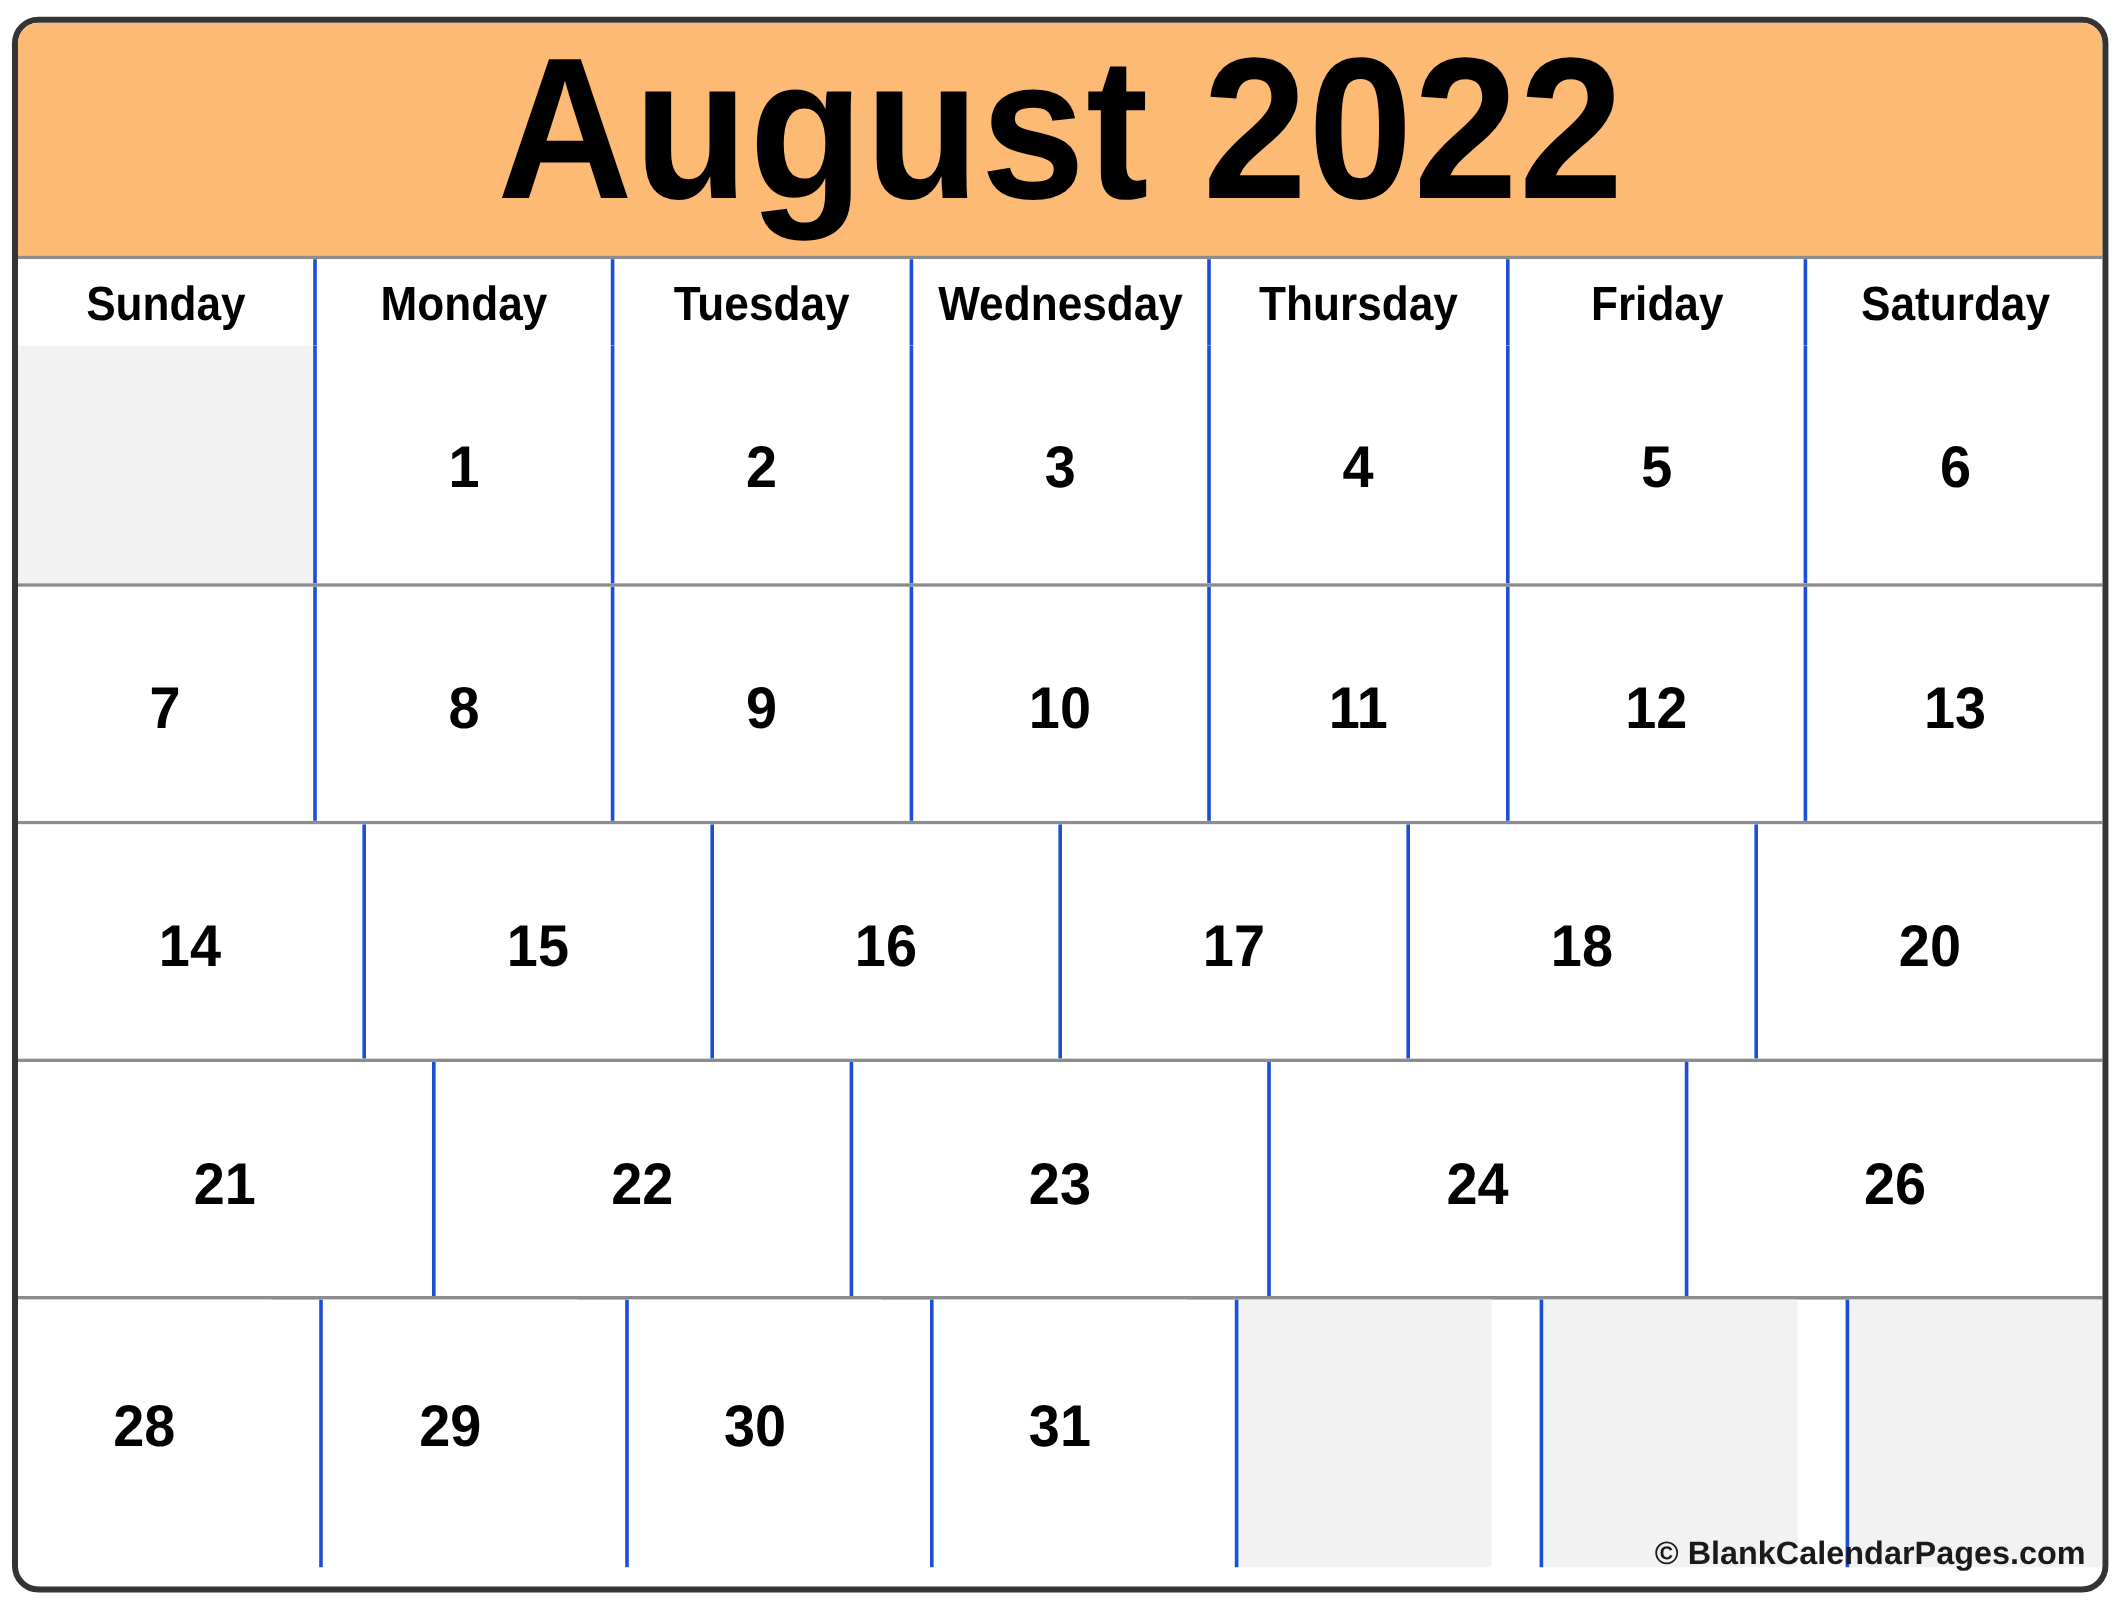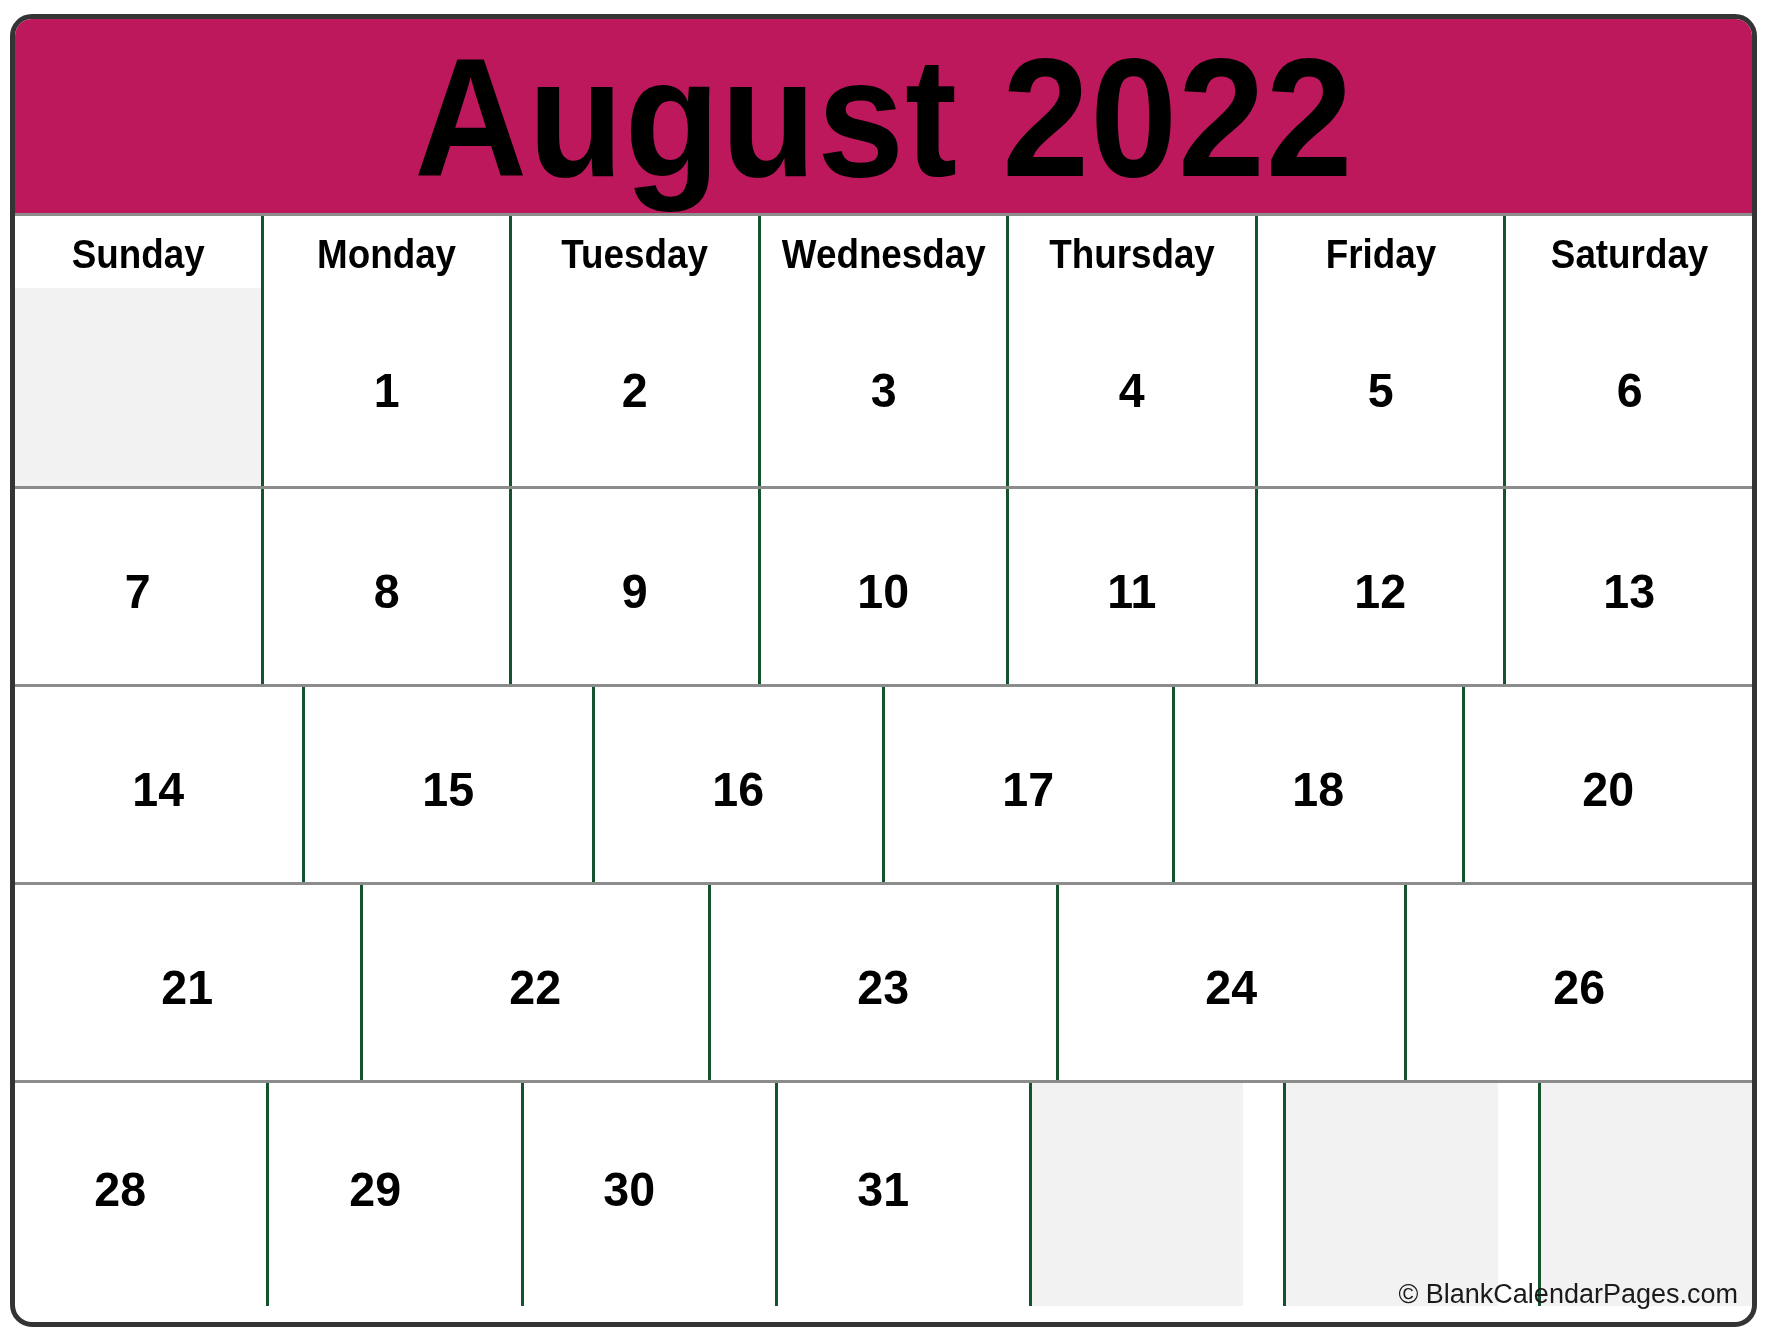--- a/index.html
+++ b/index.html
@@ -42,9 +42,9 @@
   #calendar-title-bar {
     flex: 0 0 194px;
     display: flex;
-    align-items: center;
+    align-items: flex-start;
     justify-content: center;
-    background: #be185d;
+    background: #fdba74;
   }
   #calendar-title {
     font-family: "Liberation Sans Narrow", "Liberation Sans", sans-serif;

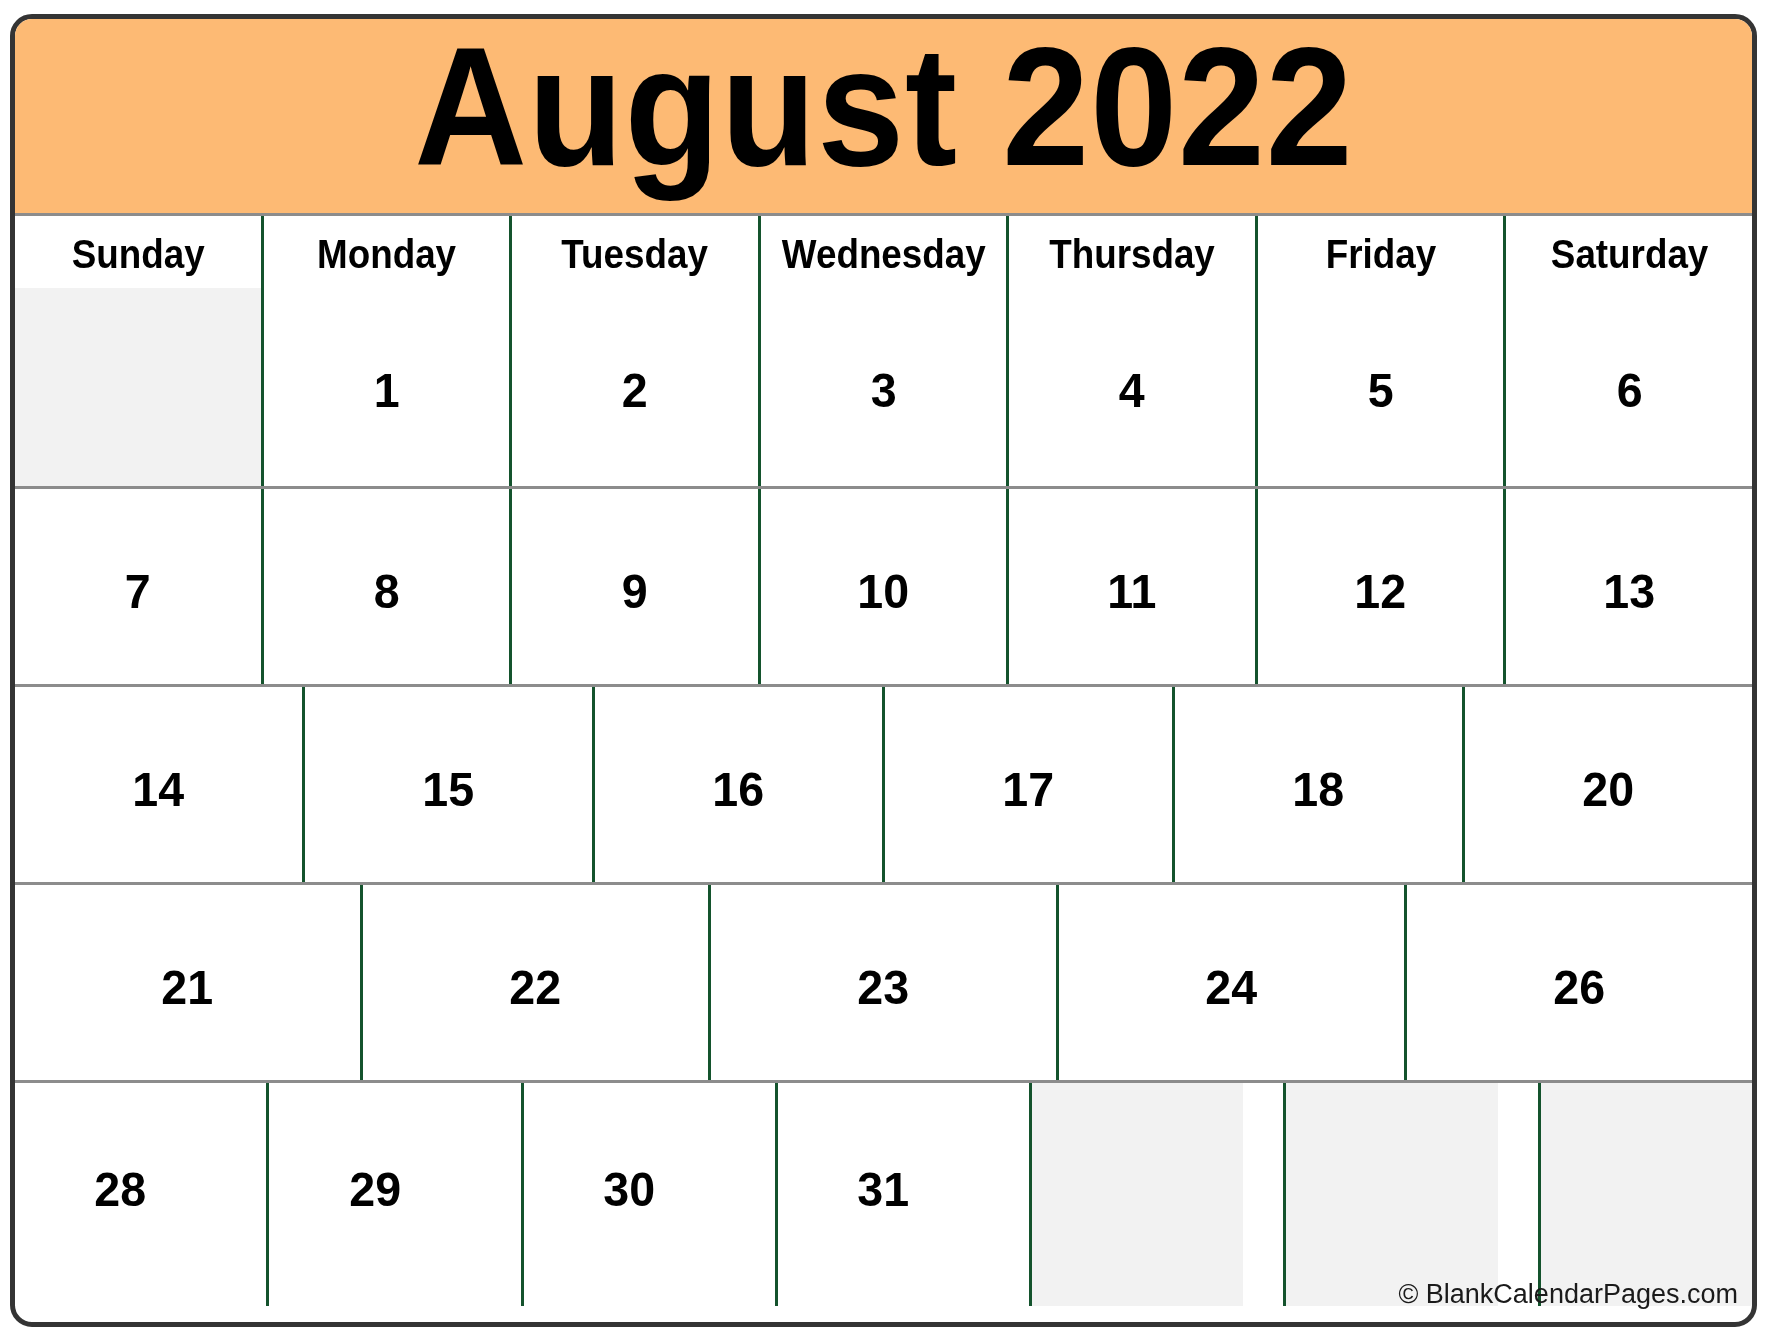--- a/index.html
+++ b/index.html
@@ -91,7 +91,7 @@
   .cal-cell {
     flex: 1 1 0;
     box-sizing: border-box;
-    border-left: 3px solid #14532d;
+    border-left: 3px solid #1d4ed8;
     background: #ffffff;
     position: relative;
     display: flex;

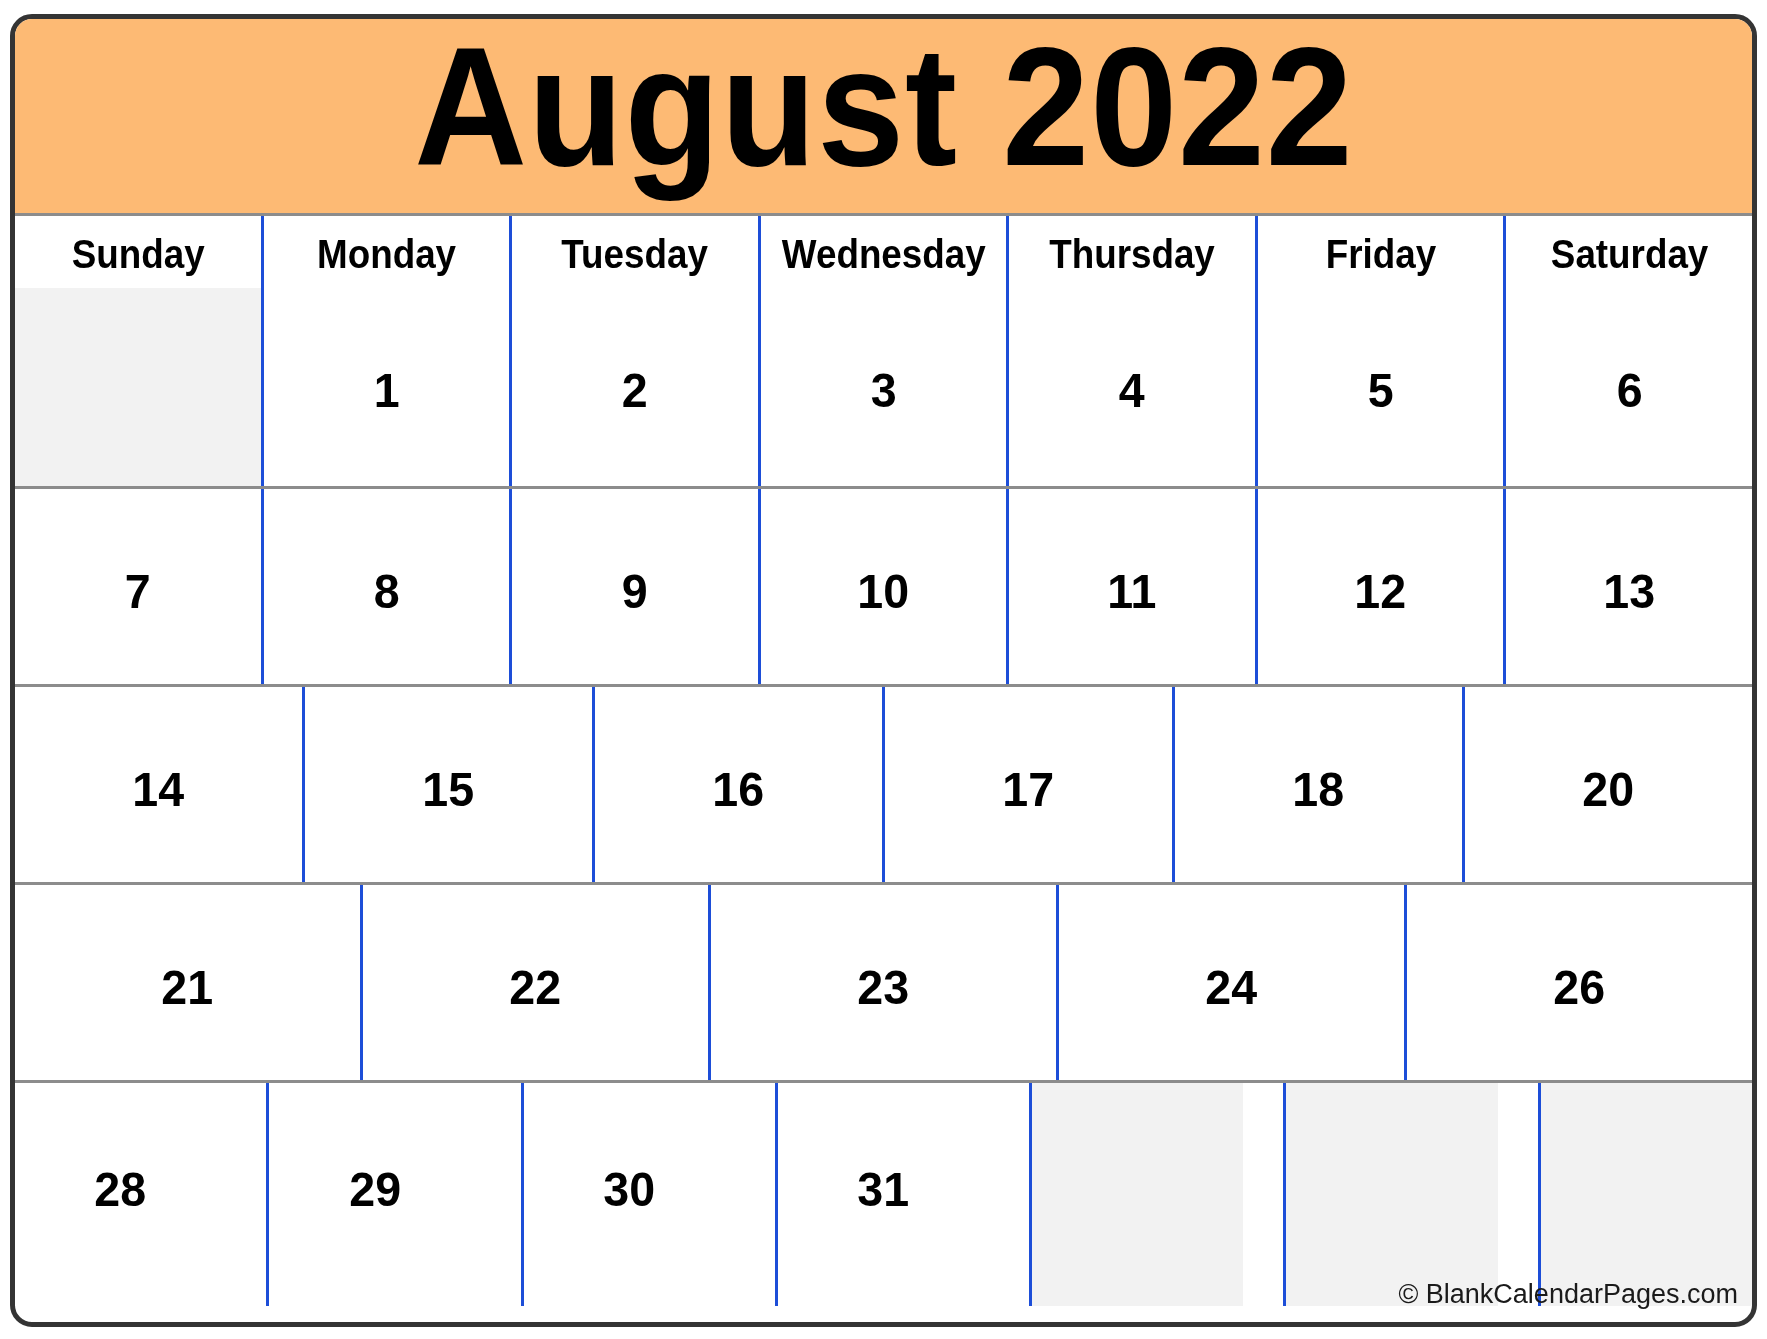--- a/index.html
+++ b/index.html
@@ -144,7 +144,7 @@
     right: 14px;
     bottom: 14px;
     font-family: "Liberation Sans Narrow", "Liberation Sans", sans-serif;
-    font-weight: normal;
+    font-weight: bold;
     font-size: 27px;
     line-height: 1;
     color: #1a1a1a;

